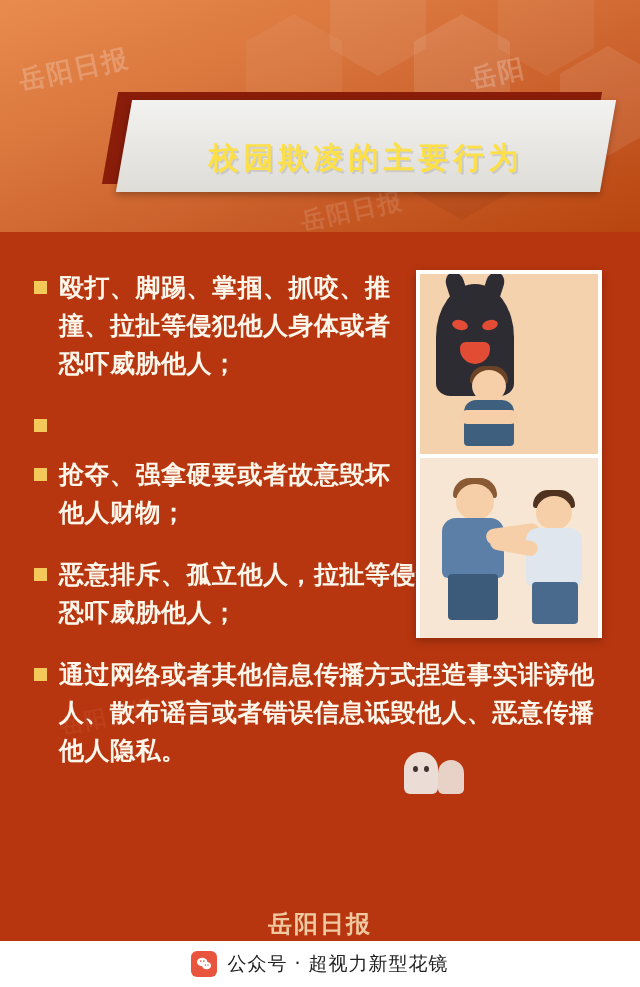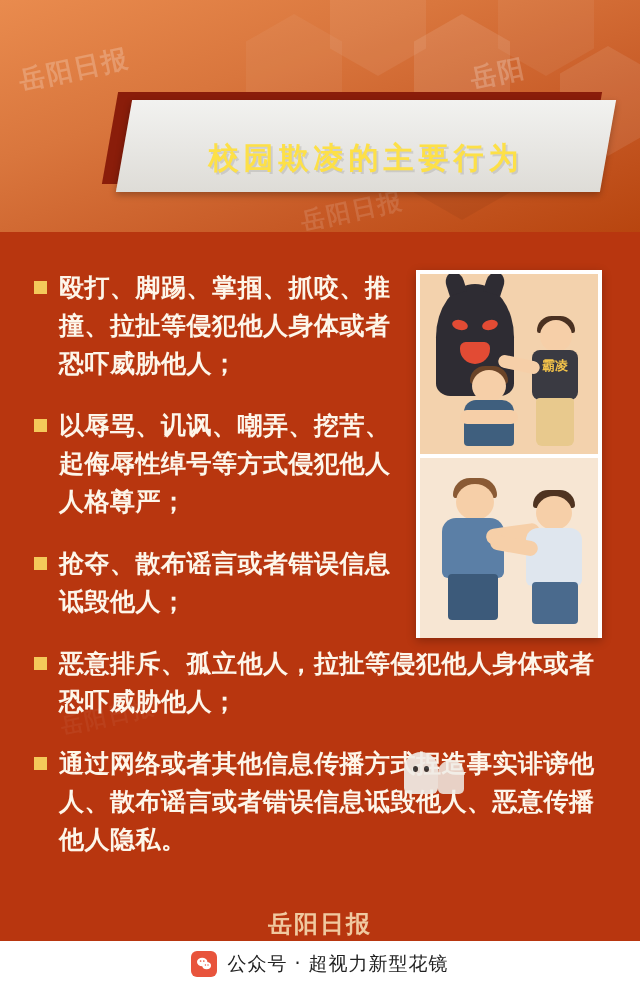--- a/index.html
+++ b/index.html
@@ -479,14 +479,6 @@
           <div class="hair"></div>
           <div class="head"></div>
           <div class="body"></div>
-          <div class="arm"></div>
-        </div>
-        <div class="kid-b">
-          <div class="hair"></div>
-          <div class="head"></div>
-          <div class="body"></div>
-          <div class="badge">霸凌</div>
-          <div class="legs"></div>
           <div class="arm"></div>
         </div>
       </div>

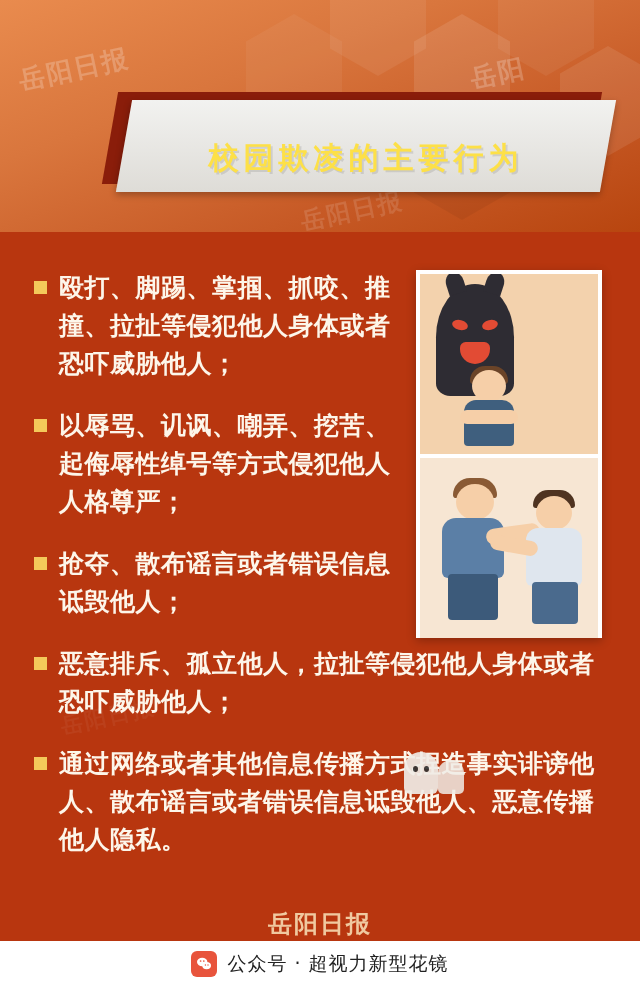--- a/index.html
+++ b/index.html
@@ -447,7 +447,6 @@
 
       <div class="item narrow">
         <div class="bullet"></div>
-        <div class="item-text">以辱骂、讥讽、嘲弄、挖苦、起侮辱性绰号等方式侵犯他人人格尊严；</div>
       </div>
 
       <div class="item narrow">

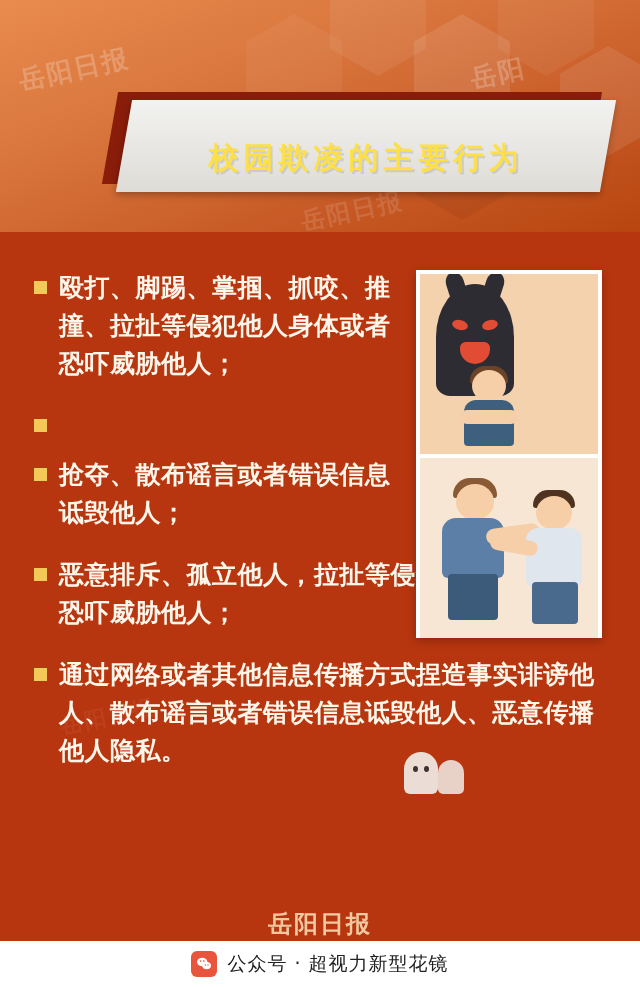--- a/index.html
+++ b/index.html
@@ -451,7 +451,7 @@
 
       <div class="item narrow">
         <div class="bullet"></div>
-        <div class="item-text">抢夺、散布谣言或者错误信息诋毁他人；</div>
+        <div class="item-text">抢夺、强拿硬要或者故意毁坏他人财物；</div>
       </div>
 
       <div class="item wide">

